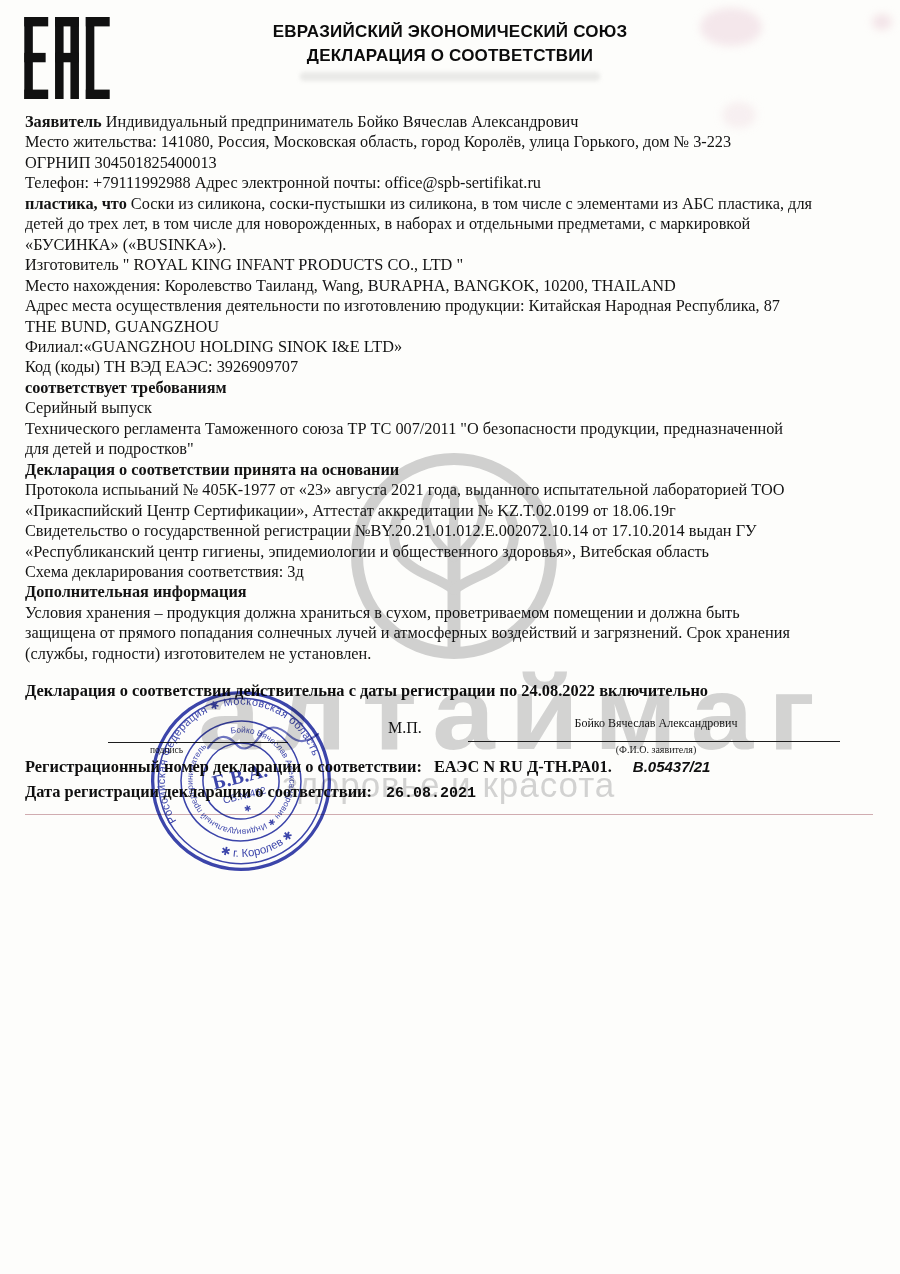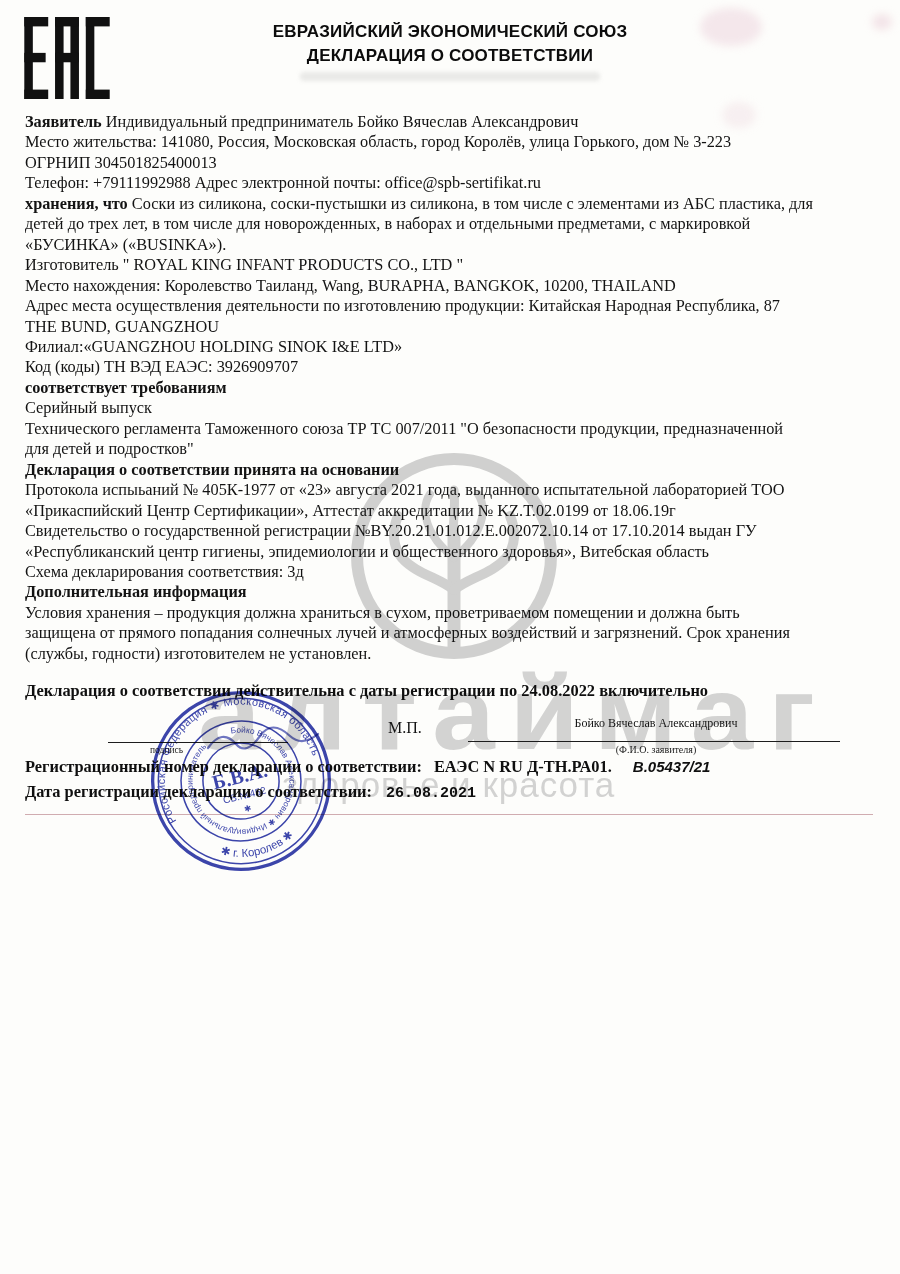--- a/index.html
+++ b/index.html
@@ -119,7 +119,7 @@
 
       <div class="line"><span class="lead"></span><span>Телефон: +79111992988 Адрес электронной почты: office@spb-sertifikat.ru</span></div>
 
-      <div class="line"><span class="lead">хранения, что</span><span> Соски из силикона, соски-пустышки из силикона, в том числе с элементами из АБС пластика, для</span></div>
+      <div class="line"><span class="lead">пластика, что</span><span> Соски из силикона, соски-пустышки из силикона, в том числе с элементами из АБС пластика, для</span></div>
 
       <div class="line"><span class="lead"></span><span>детей до трех лет, в том числе для новорожденных, в наборах и отдельными предметами, с маркировкой</span></div>
 

